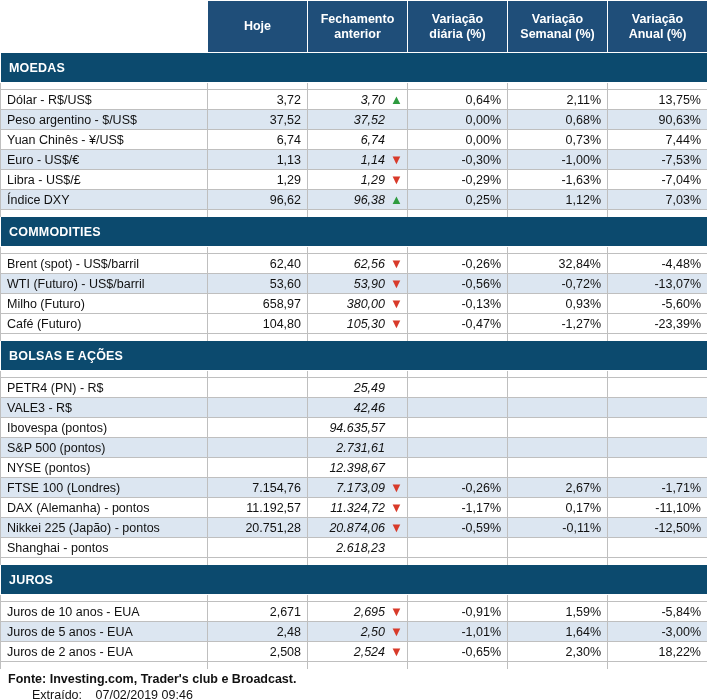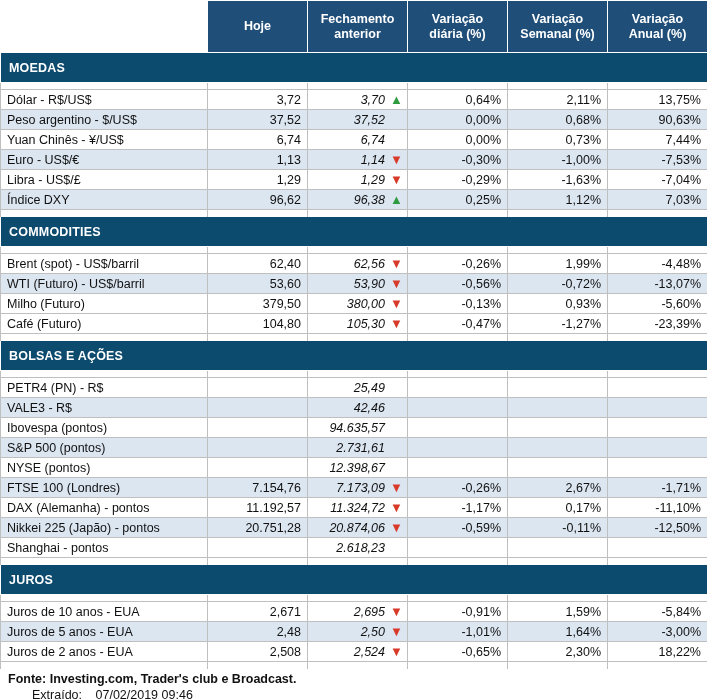--- a/index.html
+++ b/index.html
@@ -244,7 +244,7 @@
           </div>
         </td>
         <td class="num">-0,26%</td>
-        <td class="num">1,99%</td>
+        <td class="num">32,84%</td>
         <td class="num">-4,48%</td>
       </tr>
       <tr class="alt">

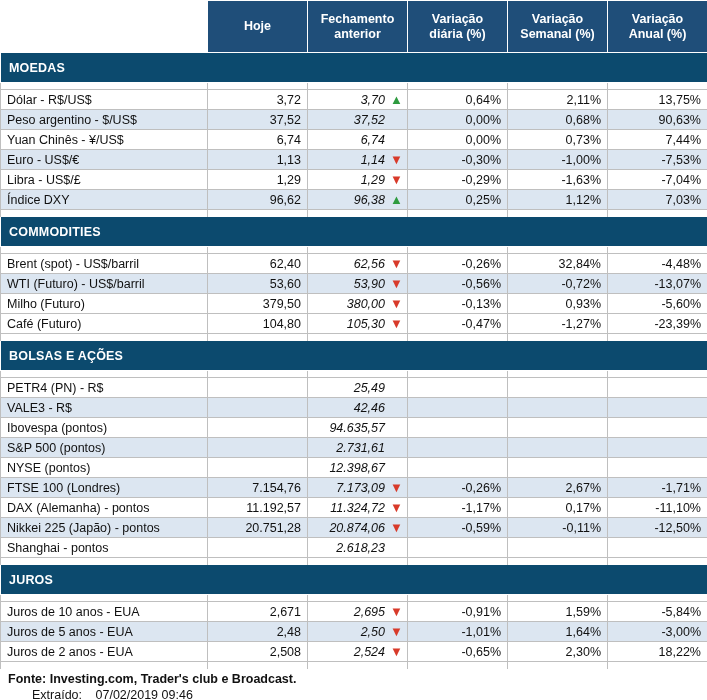--- a/index.html
+++ b/index.html
@@ -262,7 +262,7 @@
       </tr>
       <tr class="white">
         <td class="label">Milho (Futuro)</td>
-        <td class="num">379,50</td>
+        <td class="num">658,97</td>
         <td class="num">
           <div class="prevwrap">
             <span class="v">380,00</span>

